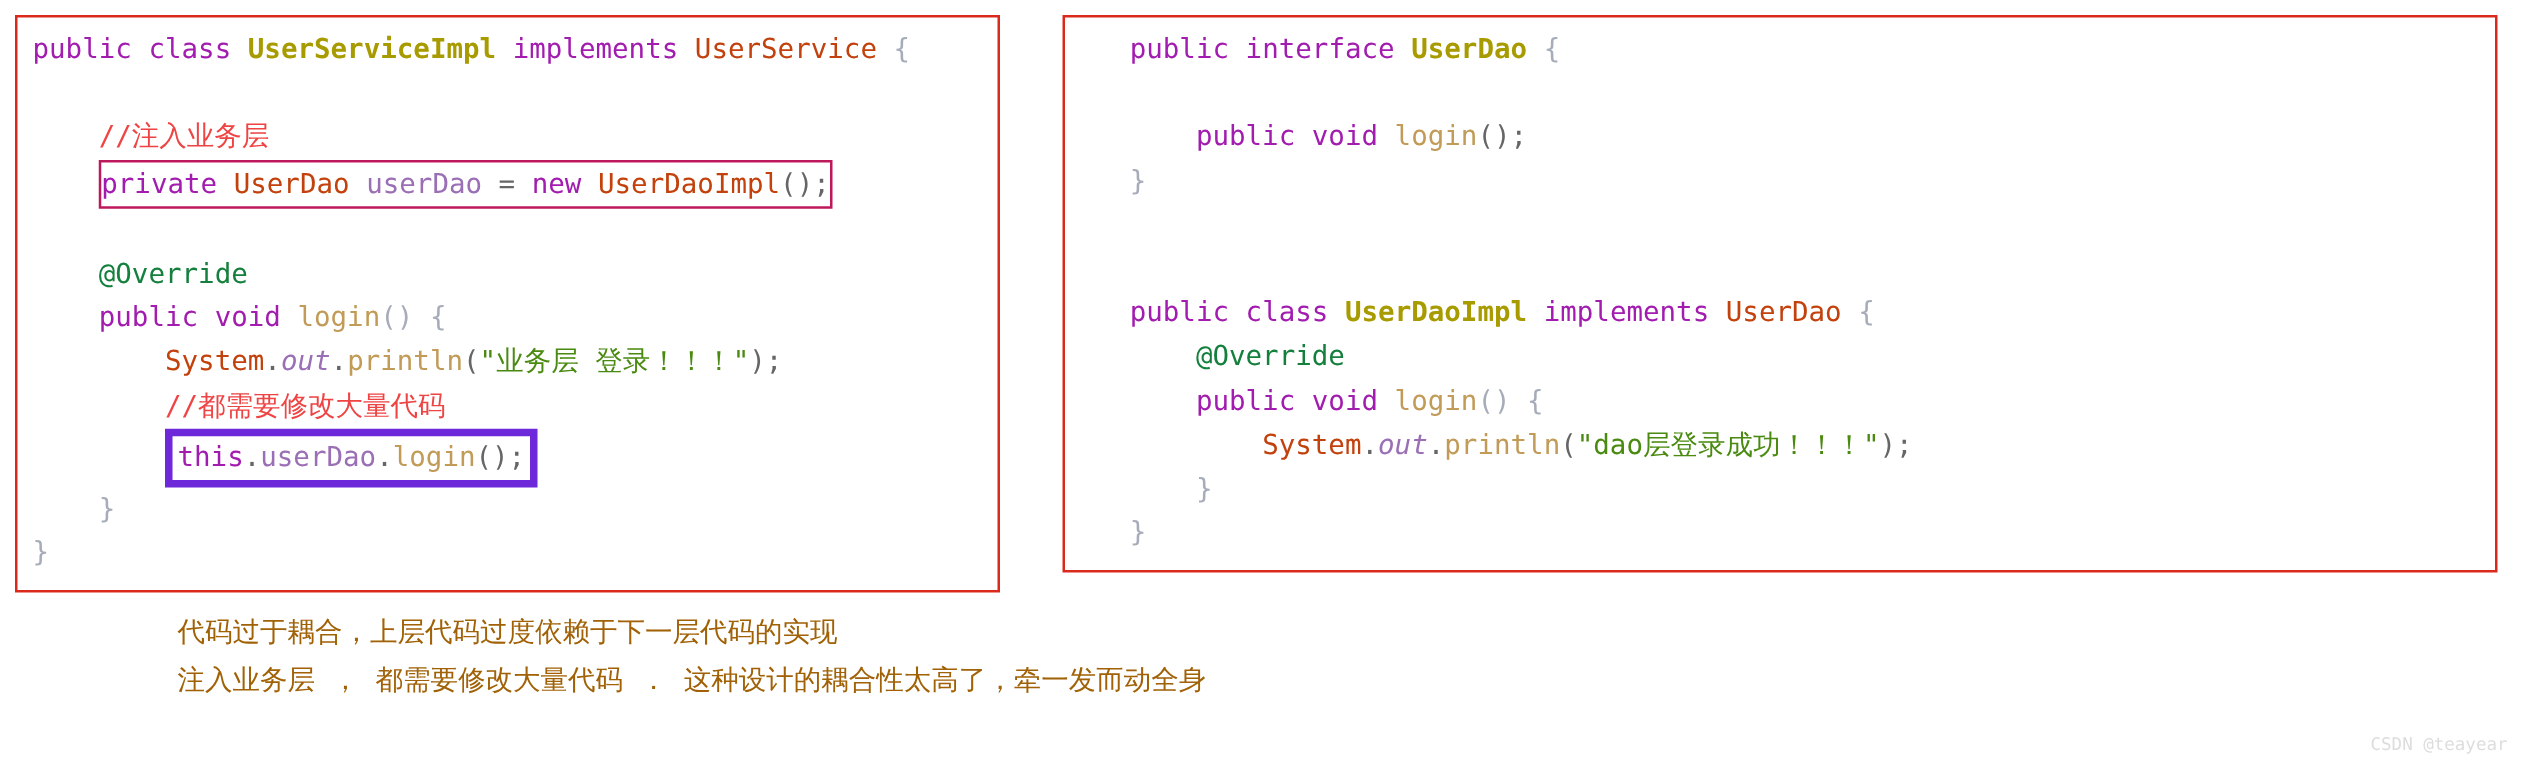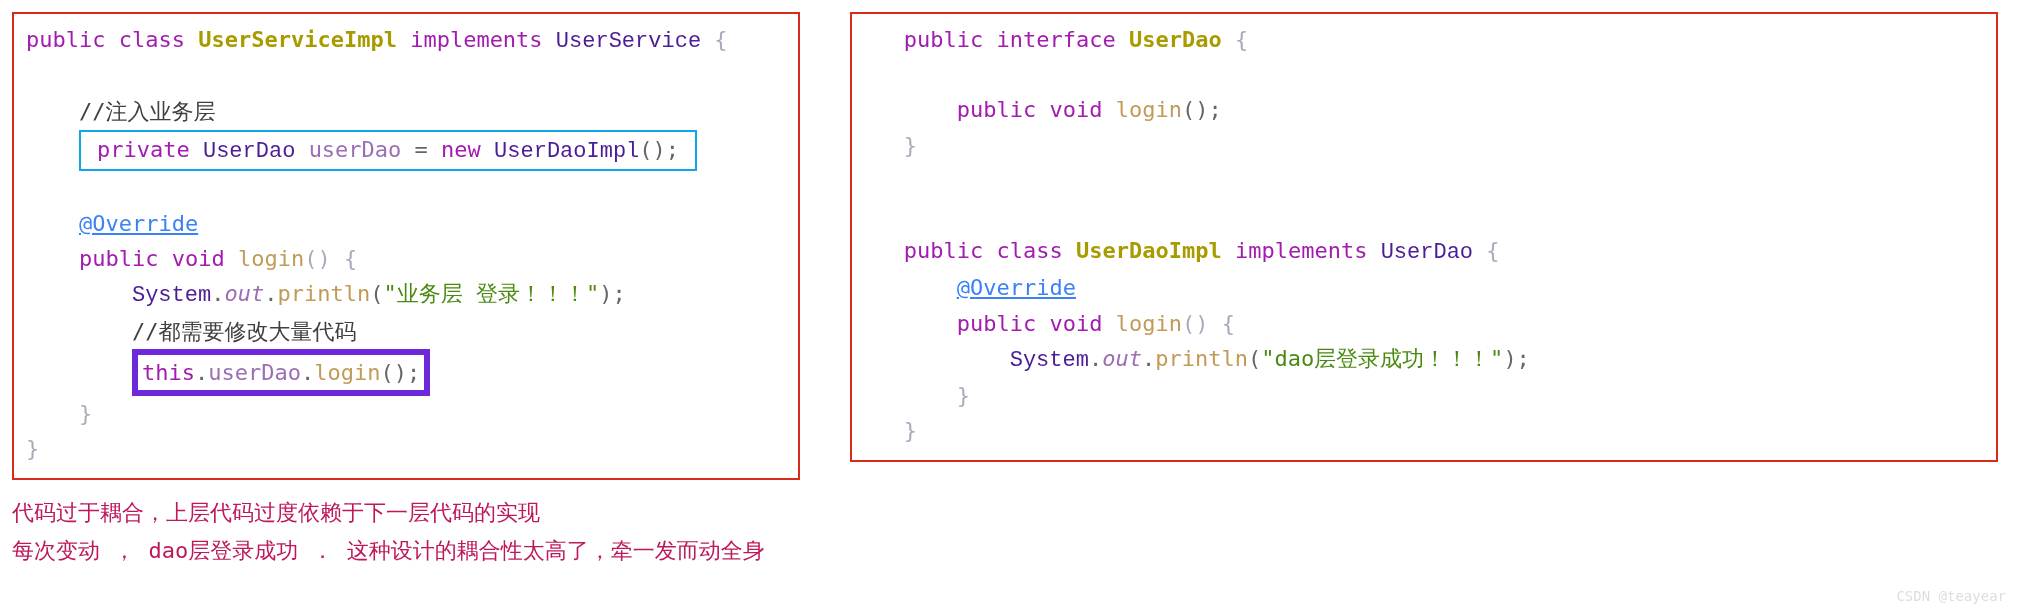--- a/index.html
+++ b/index.html
@@ -23,7 +23,7 @@
   .left-box { width: 760px; }
   .right-box { width: 1120px; }
   .kw { color: #a21caf; }          
-  .type { color: #4c1d95; font-family: Liberation Mono, monospace; }         
+  .type { color: #c2410c; }         
   .deftype { color: #a89b00; font-weight: bold; }      
   .ann { color: #3b82f6; text-decoration: underline; }          
   .field { color: #9a6fb5; }        

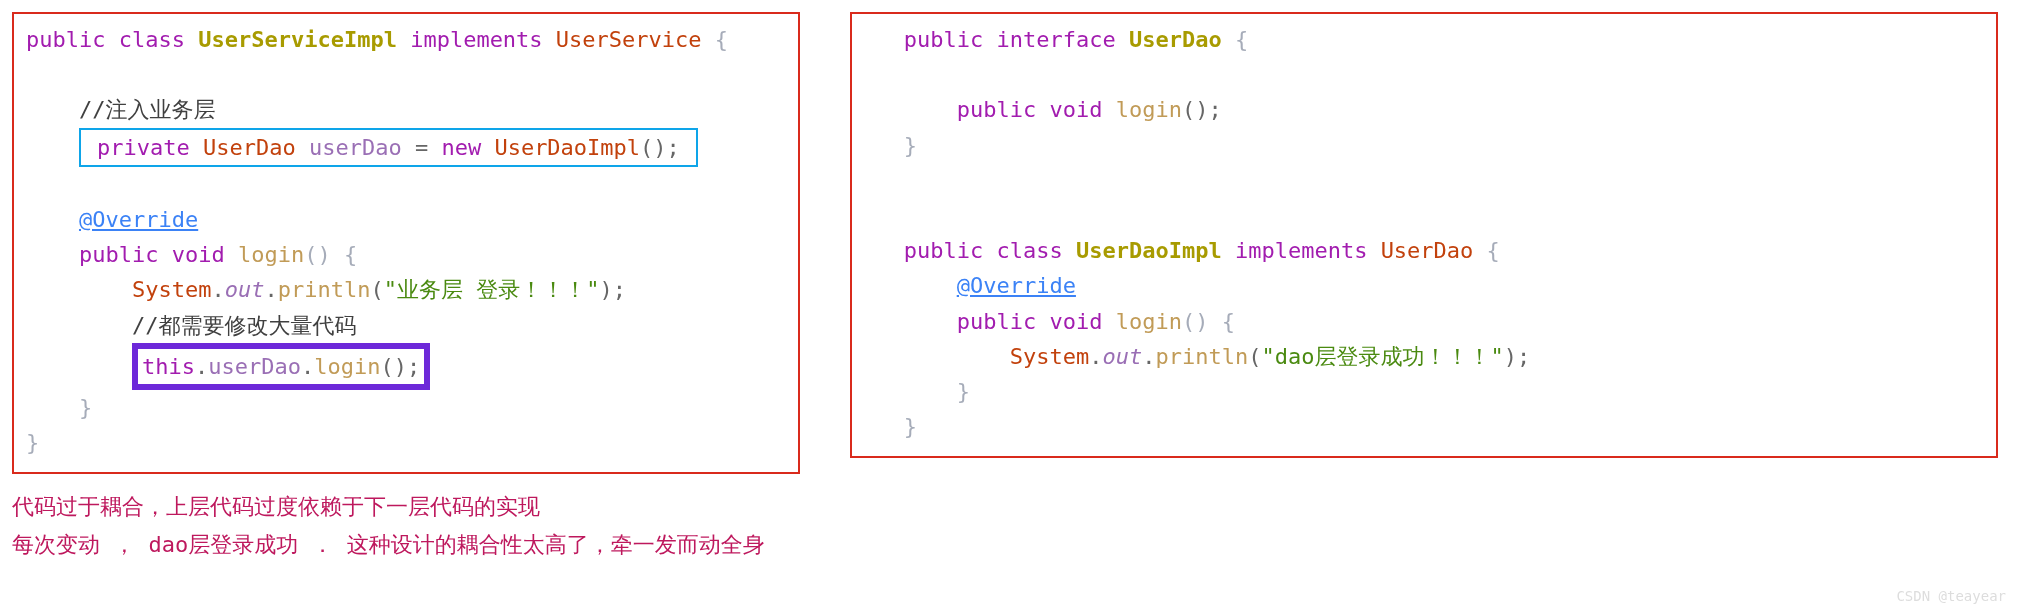--- a/index.html
+++ b/index.html
@@ -30,7 +30,7 @@
   .italic { font-style: italic; }
   .method { color: #c19b57; text-align: center; }       
   .str { color: #4a8a10; }          
-  .com { color: #404040; text-align: center; }             
+  .com { color: #ef4444; text-align: center; }             
   .brace { color: #a6acb9; }
   .punct { color: #666; }
   .green-outline {

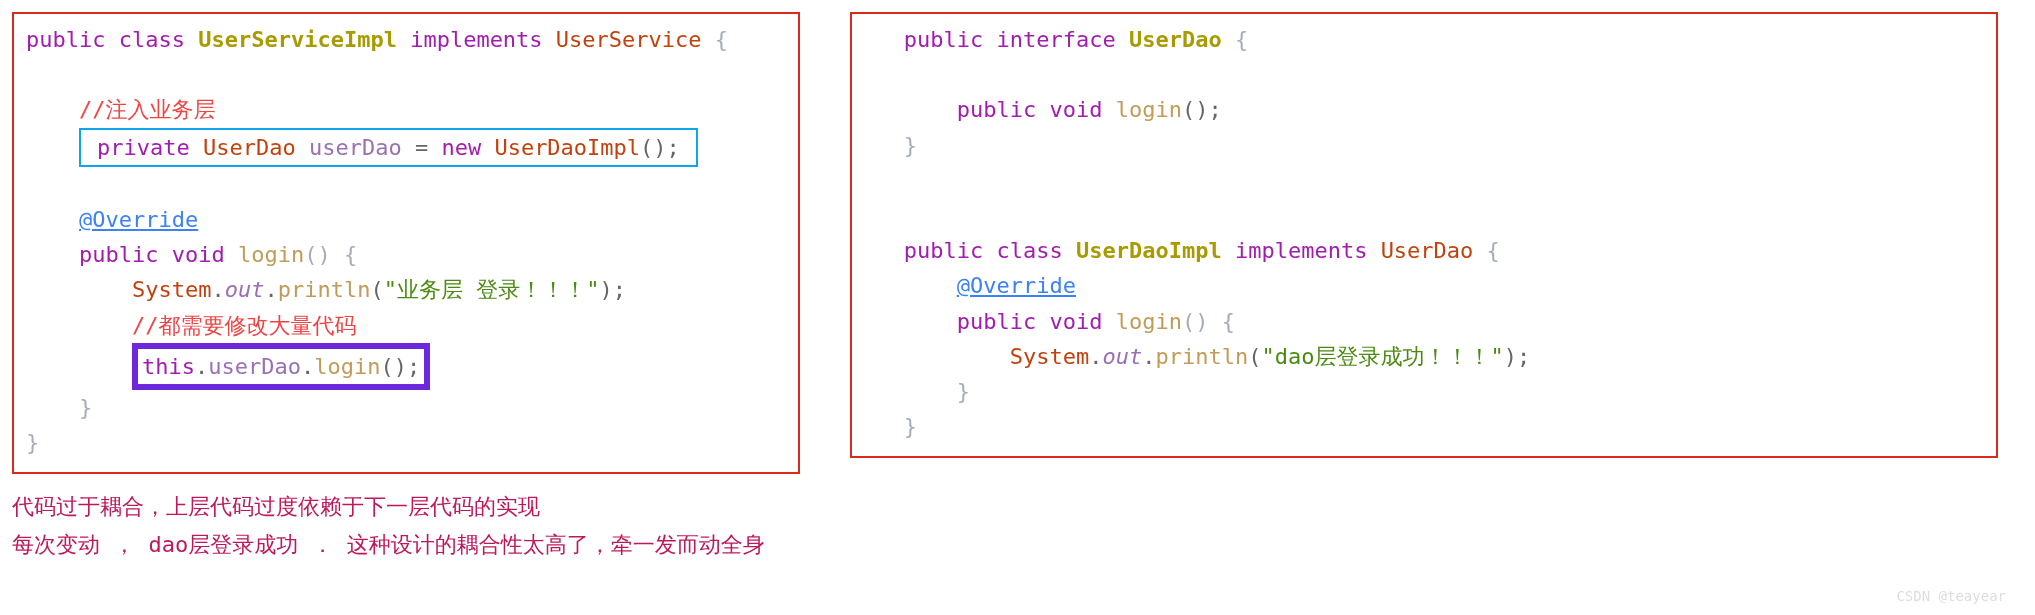--- a/index.html
+++ b/index.html
@@ -34,8 +34,8 @@
   .brace { color: #a6acb9; }
   .punct { color: #666; }
   .green-outline {
-    border: 2px solid #0ea5e9;
-    padding: 0 16px;
+    border: 2px solid #be185d;
+    padding: 0 0;
     display: inline-block;
   }
   .red-outline {

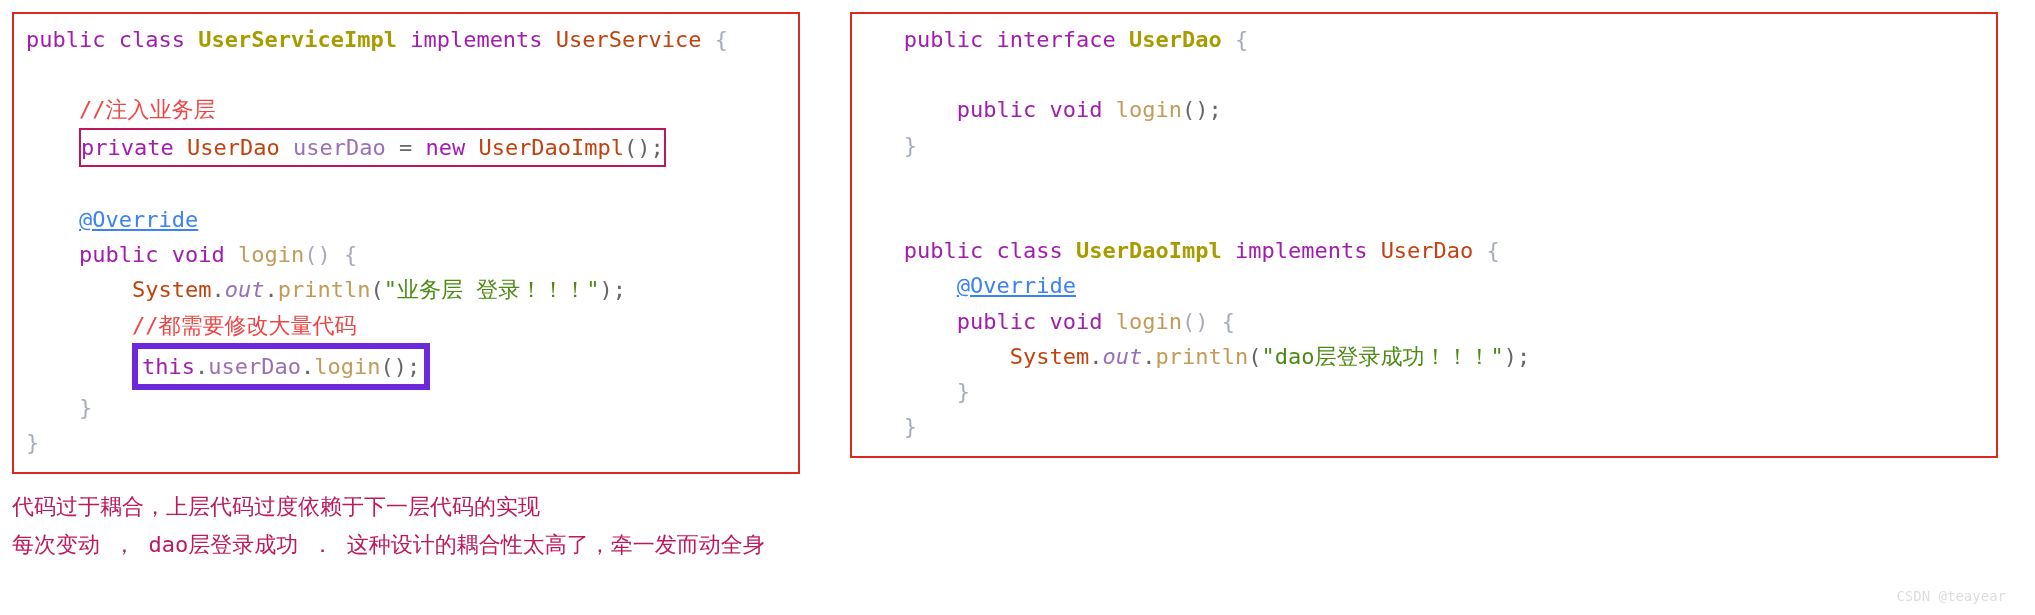--- a/index.html
+++ b/index.html
@@ -25,7 +25,7 @@
   .kw { color: #a21caf; }          
   .type { color: #c2410c; }         
   .deftype { color: #a89b00; font-weight: bold; }      
-  .ann { color: #3b82f6; text-decoration: underline; }          
+  .ann { color: #15803d; }          
   .field { color: #9a6fb5; }        
   .italic { font-style: italic; }
   .method { color: #c19b57; text-align: center; }       

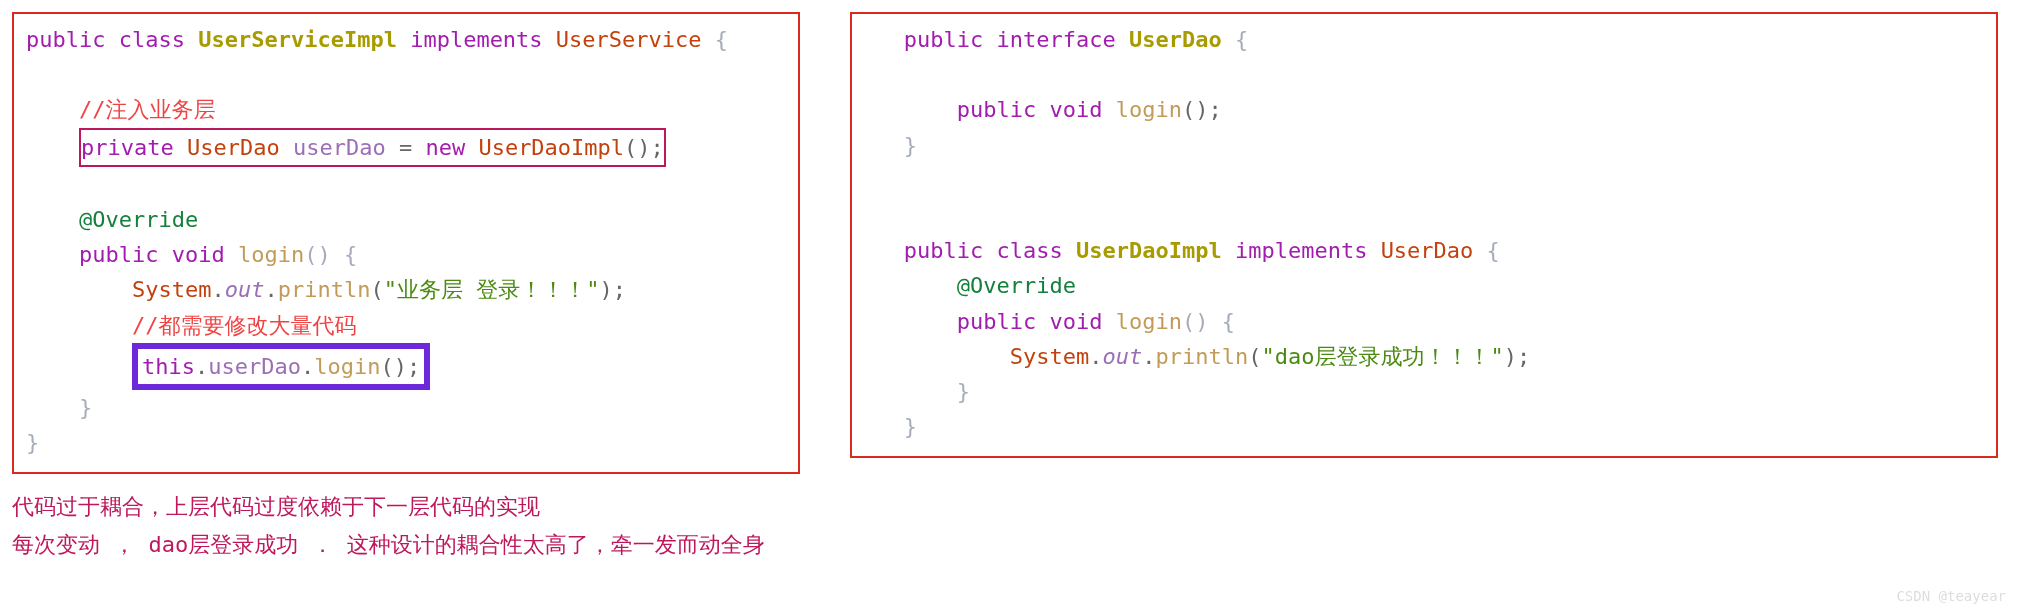--- a/index.html
+++ b/index.html
@@ -45,7 +45,8 @@
   }
   .caption {
     margin-top: 14px;
-    color: #be185d;
+    margin-left: 130px;
+    color: #a16207;
     font-size: 22px;
     line-height: 1.7;
   }

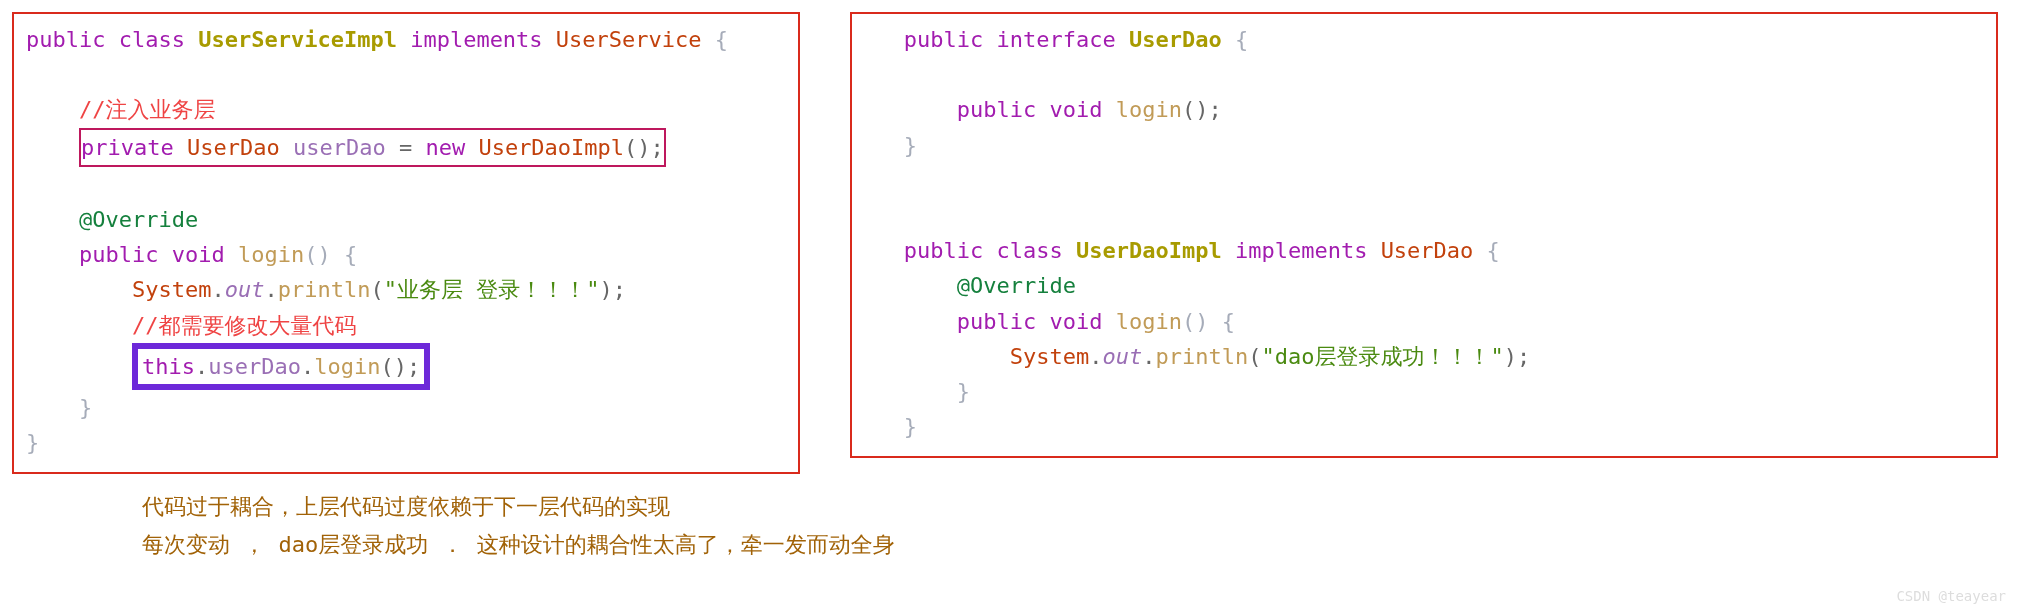--- a/index.html
+++ b/index.html
@@ -93,7 +93,7 @@
 
 <div class="caption">
   <div>代码过于耦合，上层代码过度依赖于下一层代码的实现</div>
-  <div>每次变动 ， dao层登录成功 ． 这种设计的耦合性太高了，牵一发而动全身</div>
+  <div>注入业务层 ， 都需要修改大量代码 ． 这种设计的耦合性太高了，牵一发而动全身</div>
 </div>
 
 <div class="watermark">CSDN @teayear</div>

